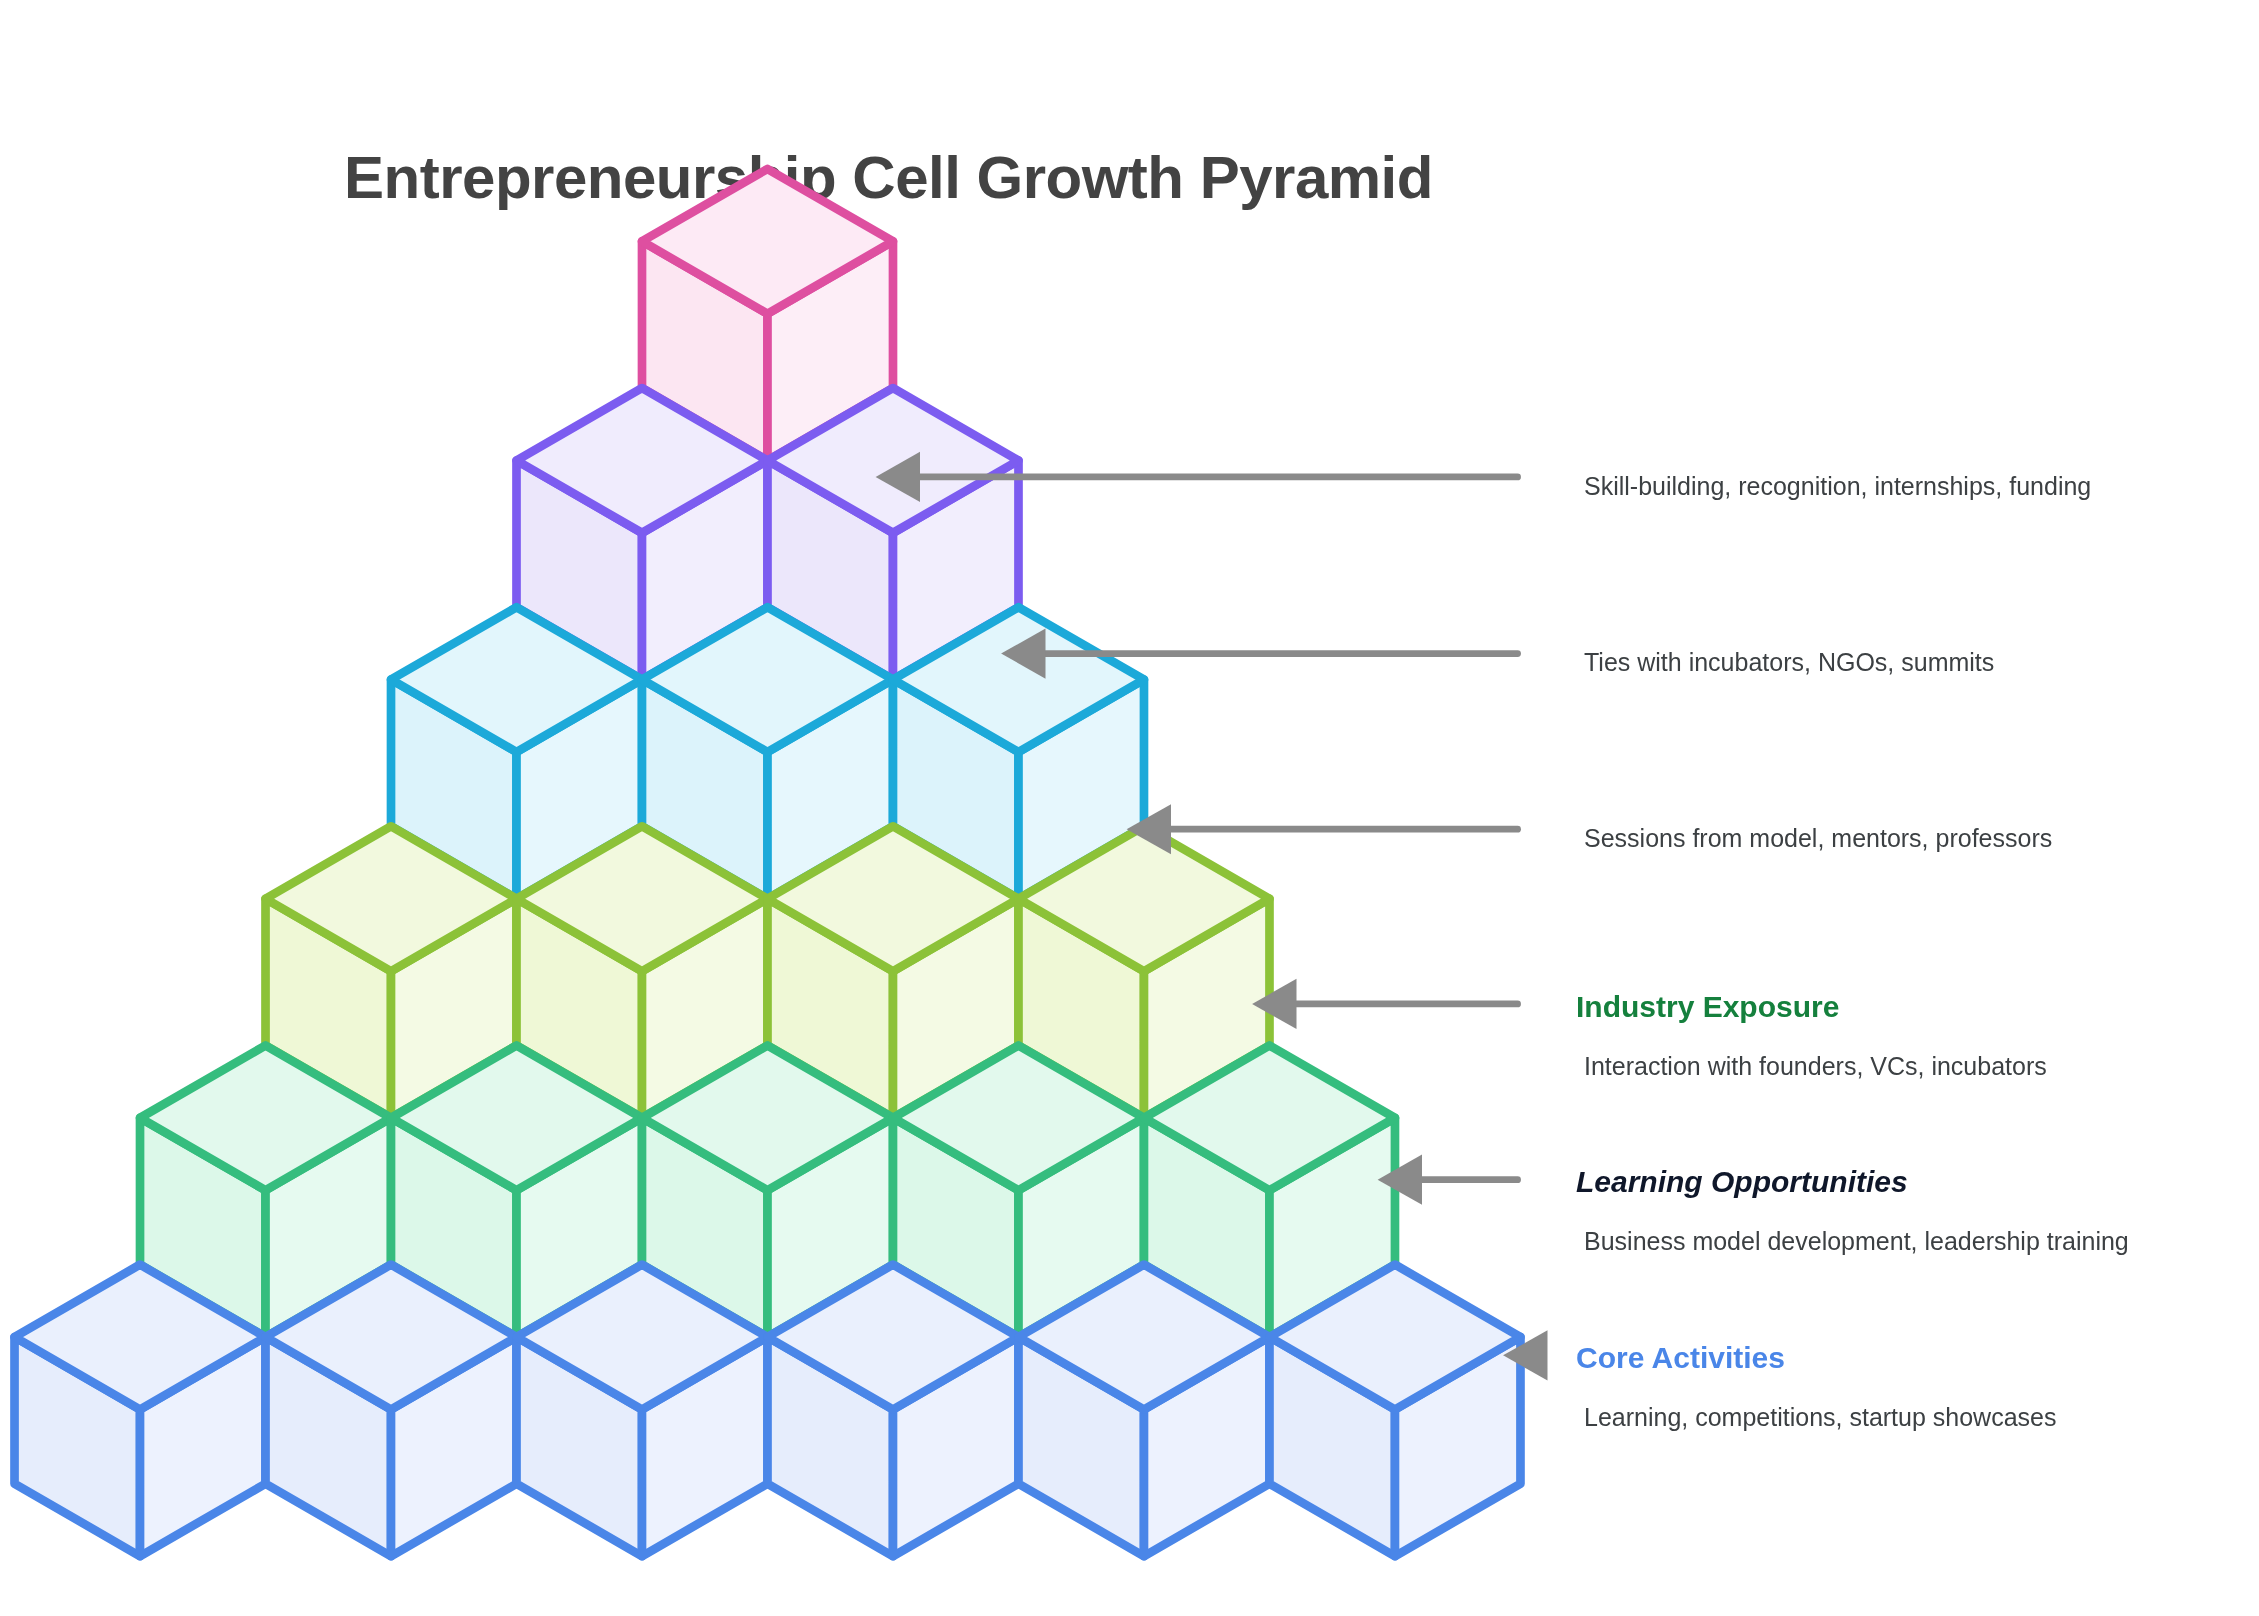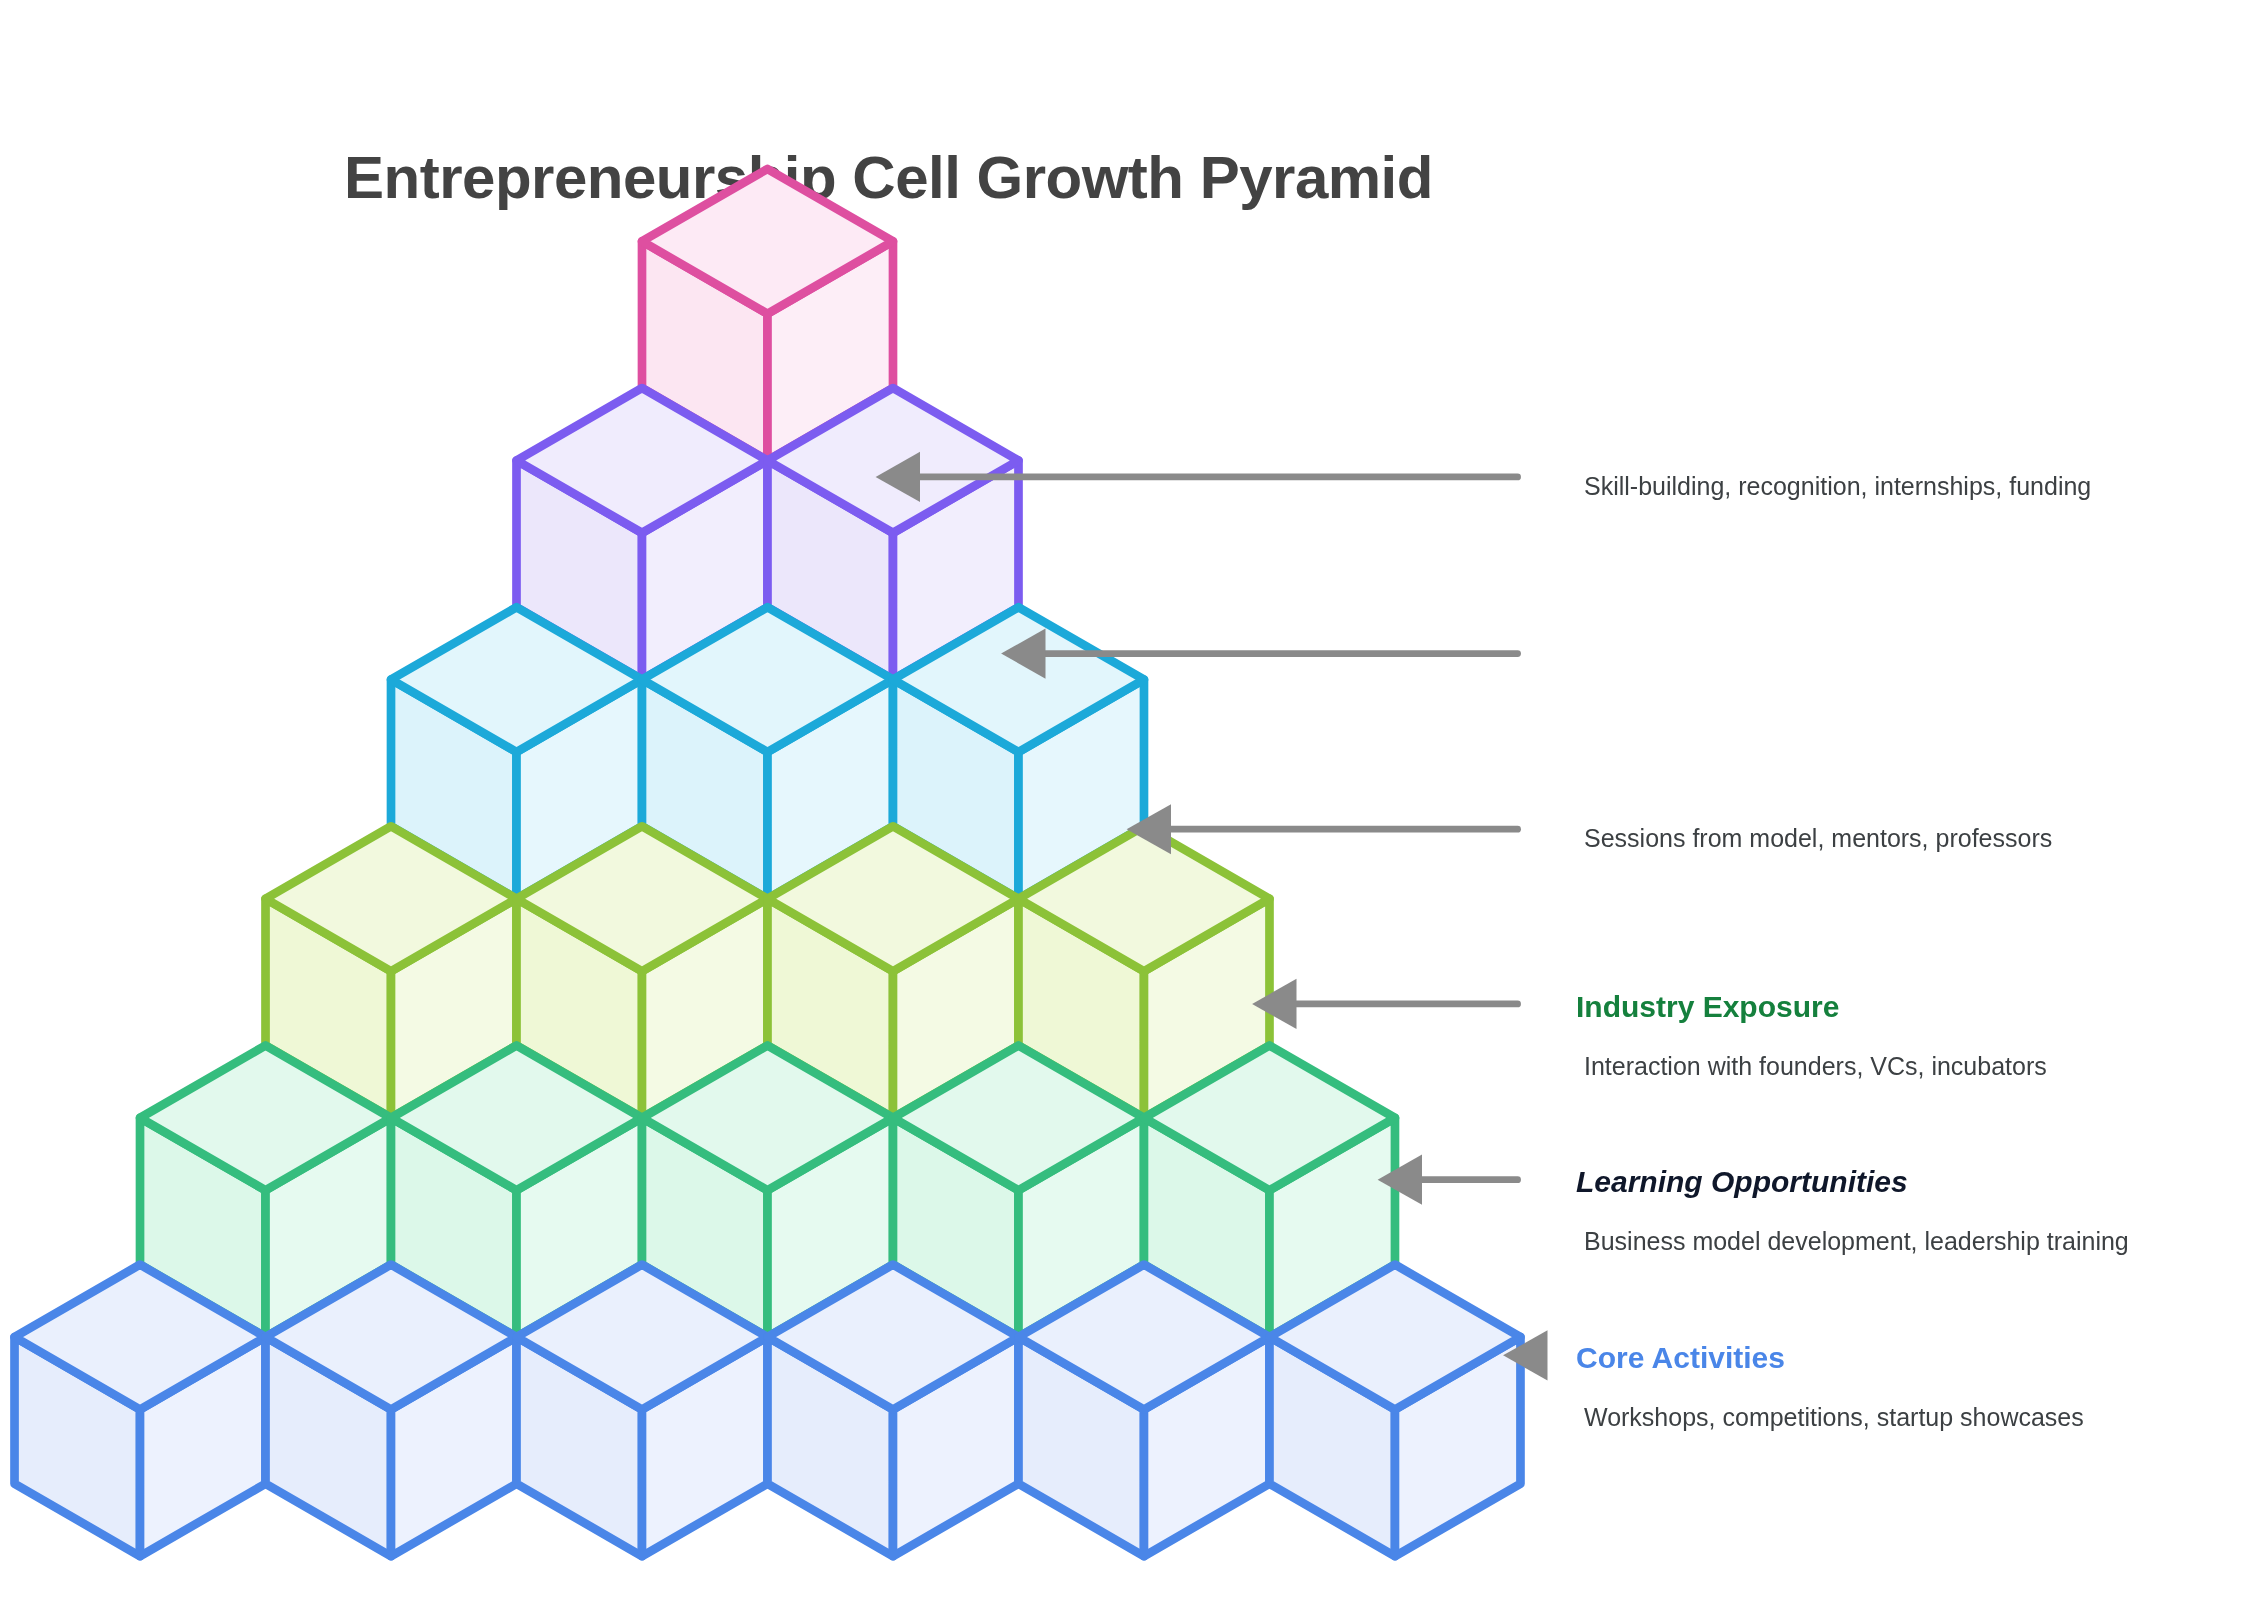--- a/index.html
+++ b/index.html
@@ -223,6 +223,7 @@
         <div class="label-desc">Skill-building, recognition, internships, funding</div>
       </div>
       <div class="label-block" style="top: 638px;">
+        <div class="label-desc">Ties with incubators, NGOs, summits</div>
       </div>
       <div class="label-block" style="top: 814px;">
         <div class="label-desc">Sessions from model, mentors, professors</div>

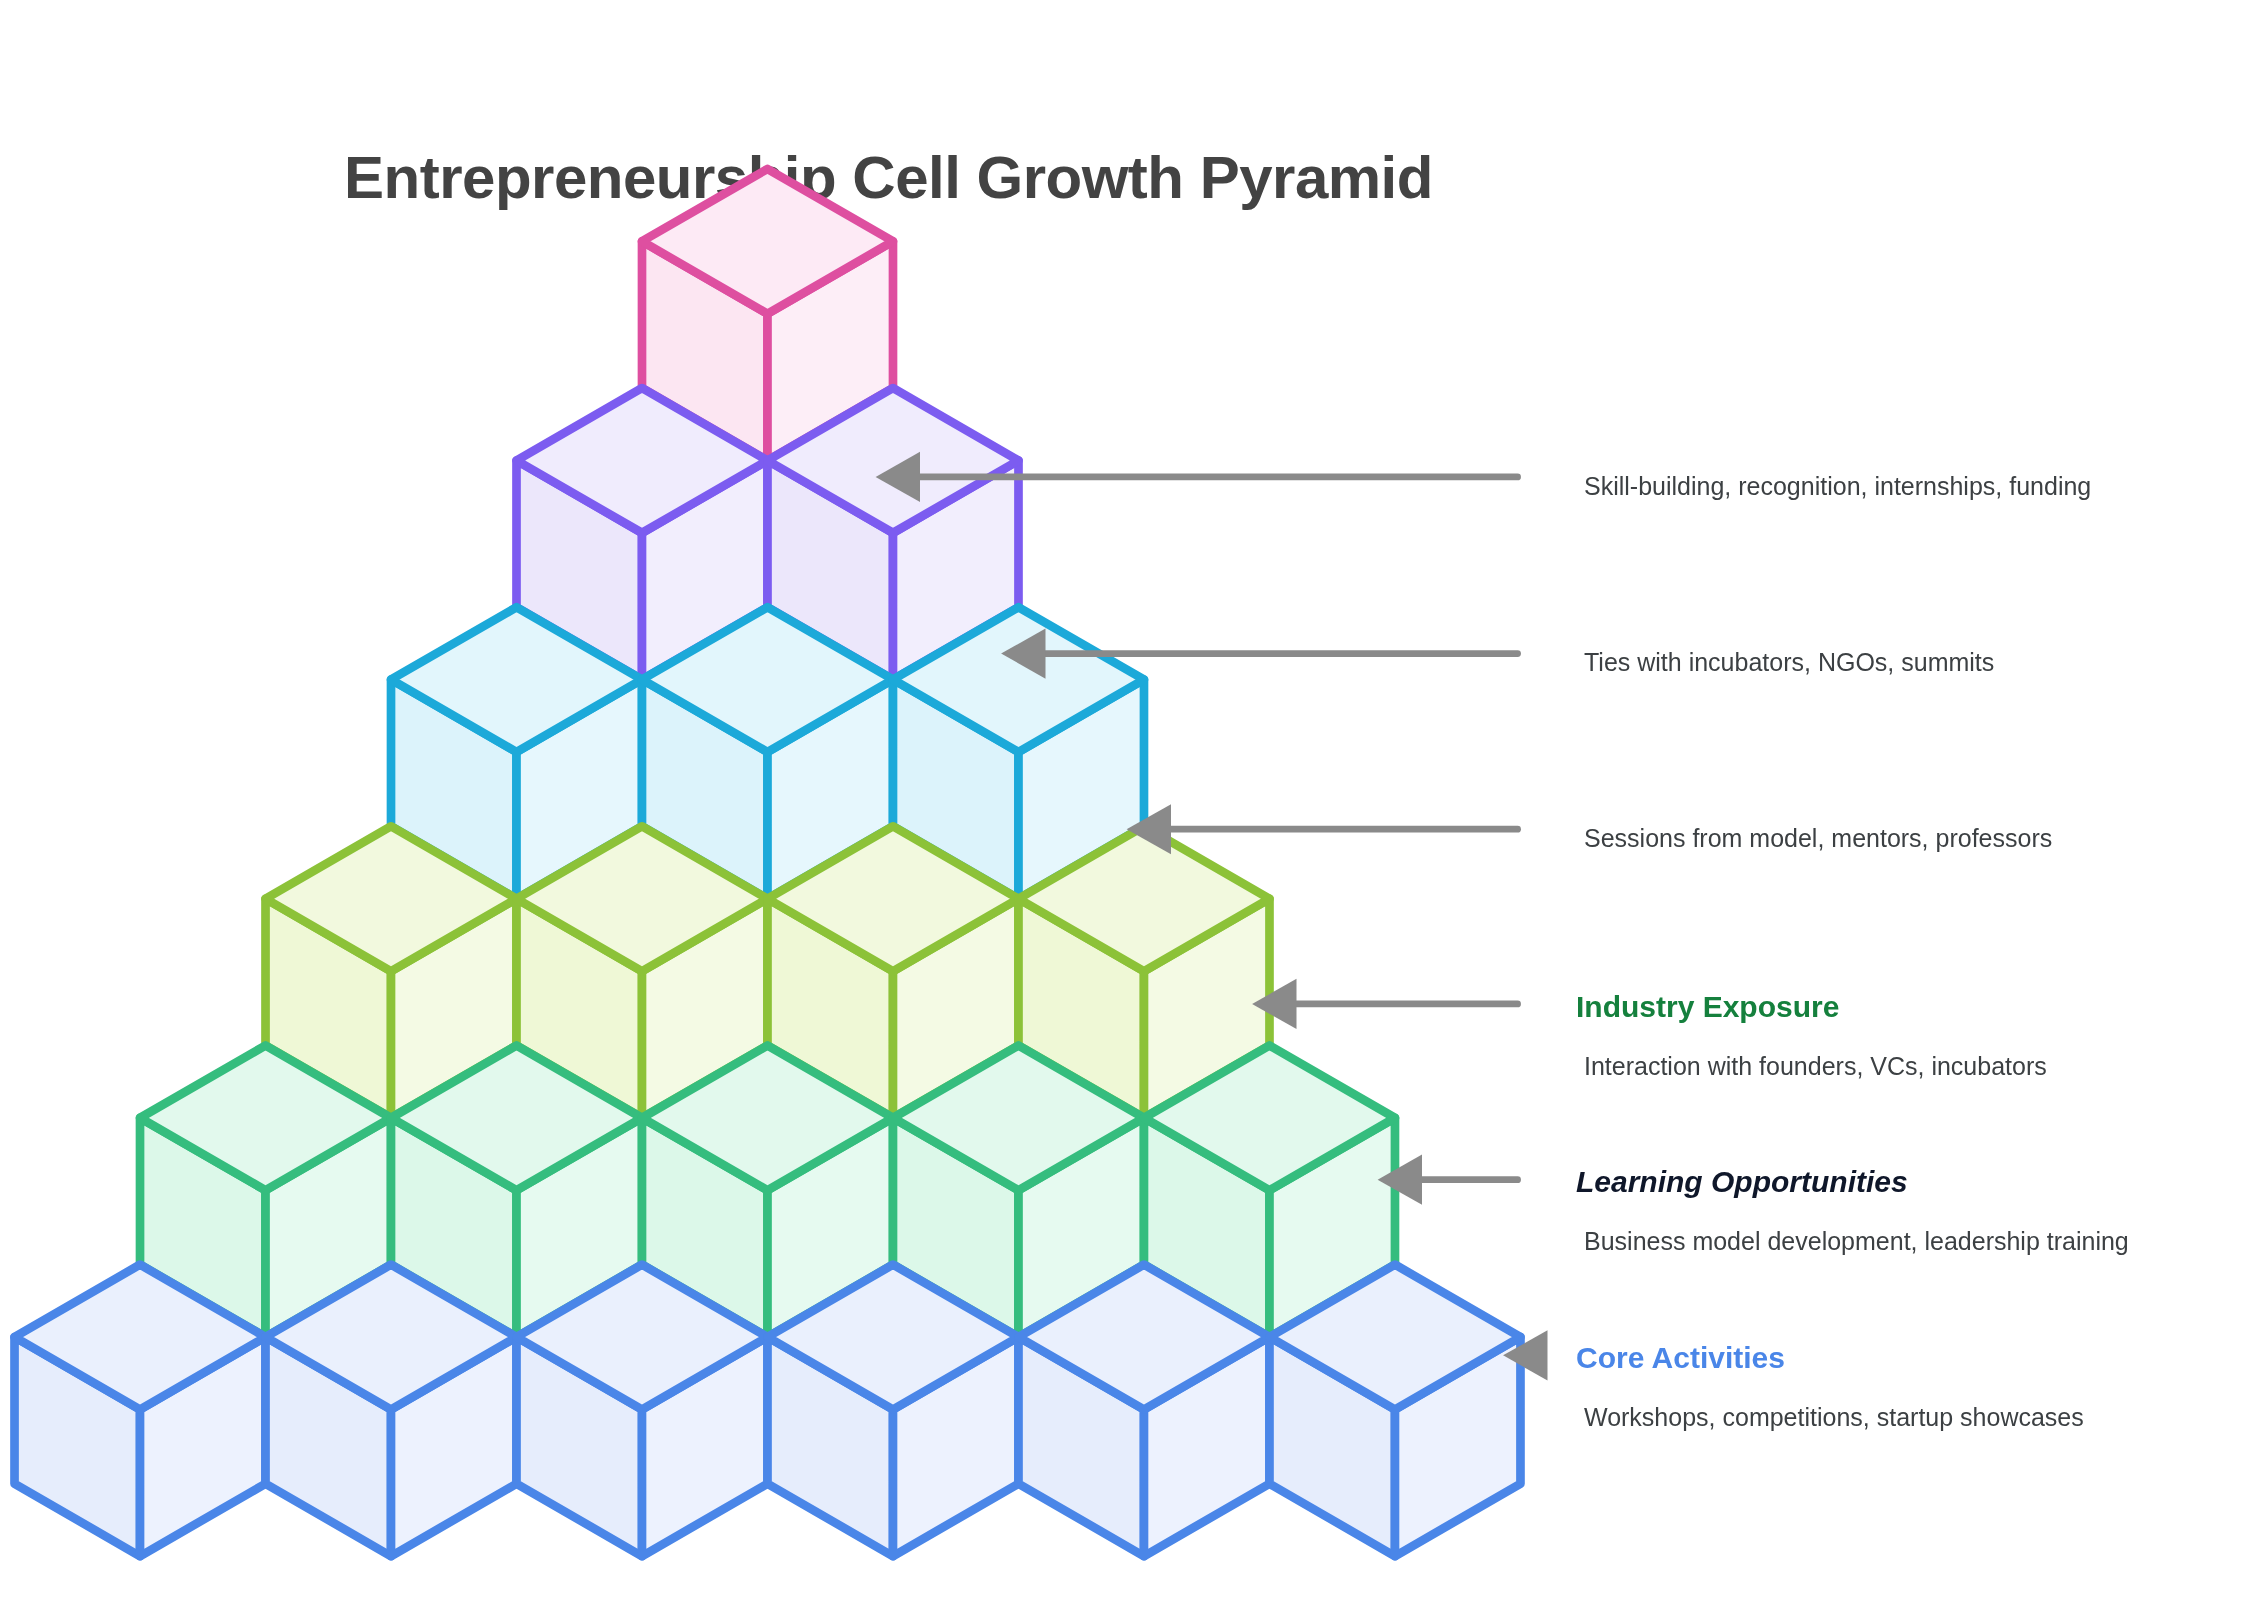--- a/index.html
+++ b/index.html
@@ -238,7 +238,7 @@
       </div>
       <div class="label-block" style="top: 1340px;">
         <div class="label-title" style="color: rgb(74, 134, 232);">Core Activities</div>
-        <div class="label-desc">Workshops, competitions, startup showcases</div>
+        <div class="label-desc">Learning, competitions, startup showcases</div>
       </div>
     </div>
 

